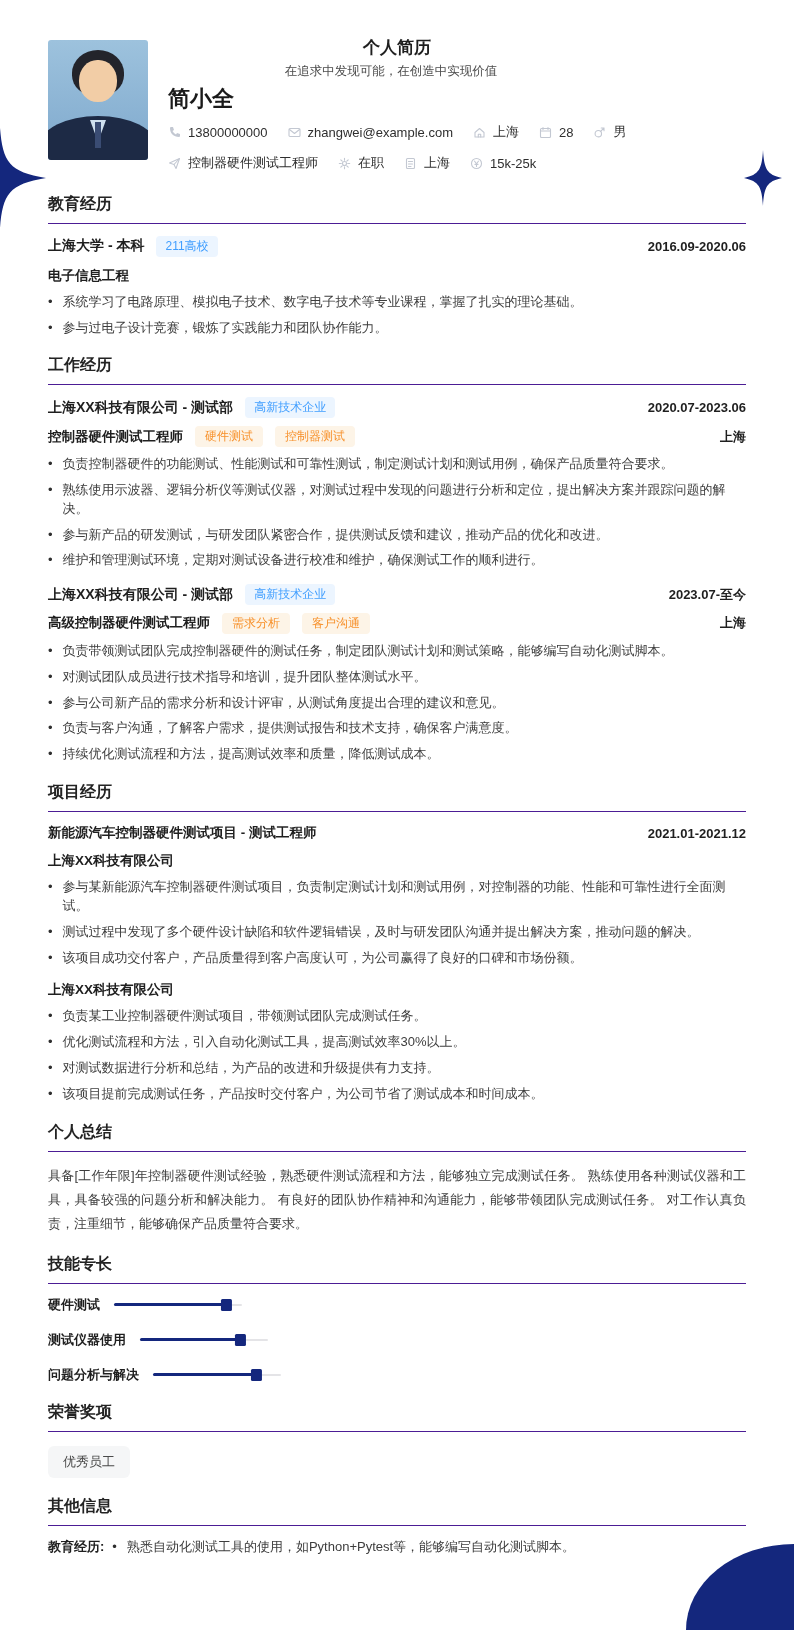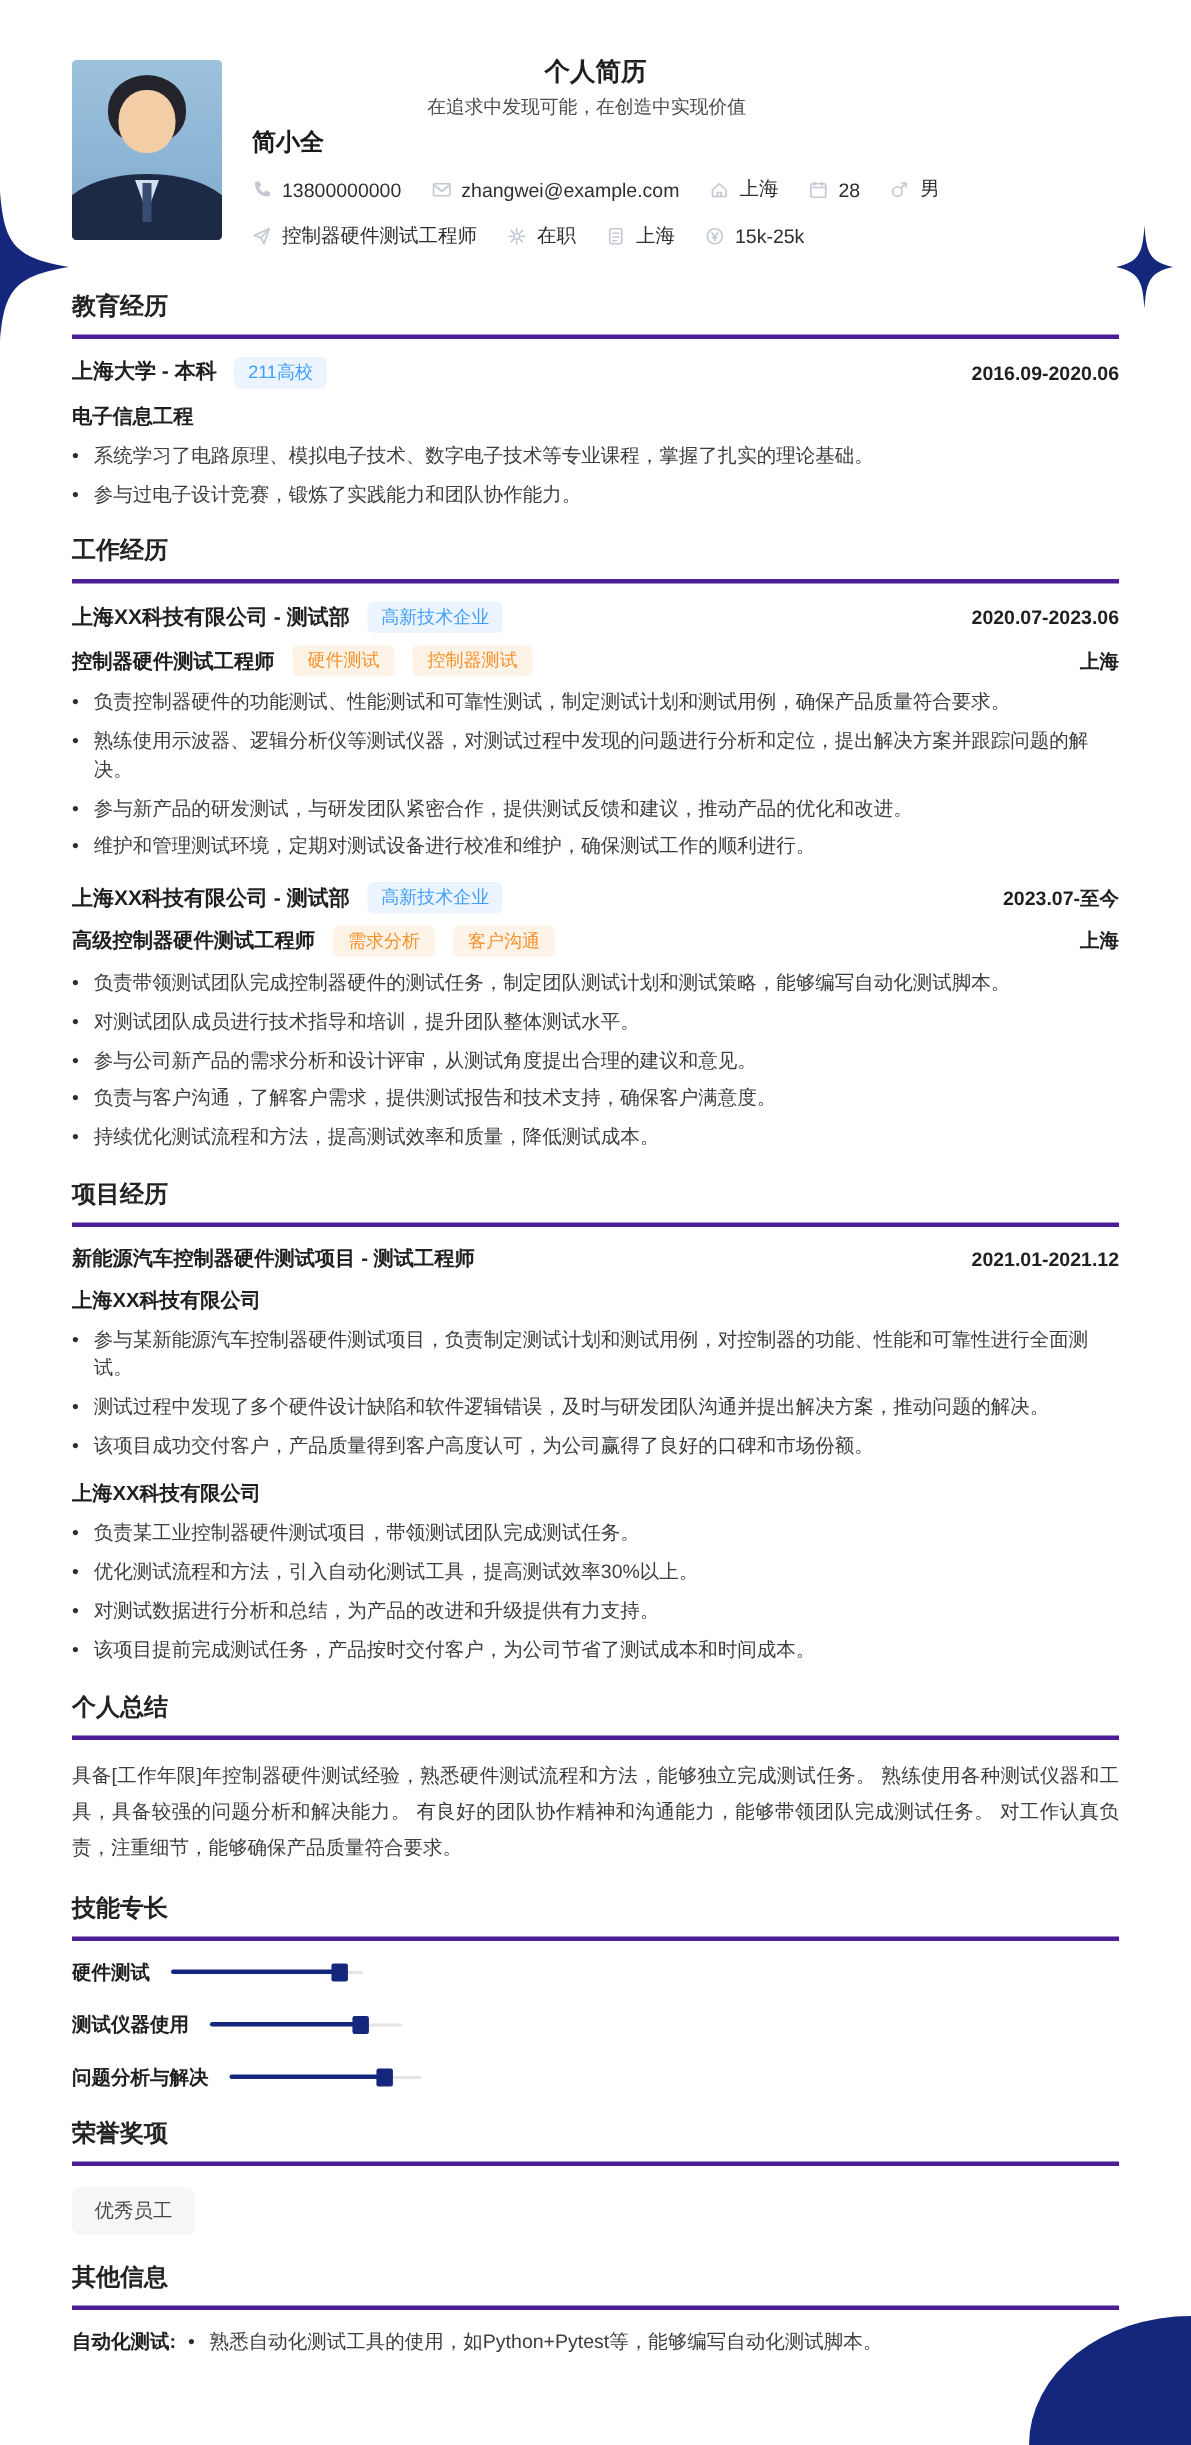--- a/index.html
+++ b/index.html
@@ -24,7 +24,7 @@
   .page-title{position:absolute;left:0;right:0;top:36px;text-align:center;font-size:17px;font-weight:bold;color:#1f1f1f;}
   .page-subtitle{position:absolute;left:0;right:12px;top:63px;text-align:center;font-size:12.5px;color:#4c4c4c;}
   .header-right{padding:88px 0 0 120px;}
-  .person-name{font-size:16px;font-weight:bold;color:#1a1a1a;line-height:1;}
+  .person-name{font-size:22px;font-weight:bold;color:#1a1a1a;line-height:1;}
   .contact-row{margin-top:13px;display:flex;align-items:center;flex-wrap:nowrap;}
   .contact-item{display:inline-flex;align-items:center;margin-right:20px;font-size:13px;color:#2e2e2e;white-space:nowrap;}
   .cicon{display:inline-flex;width:13px;height:13px;margin-right:7px;flex:0 0 auto;}

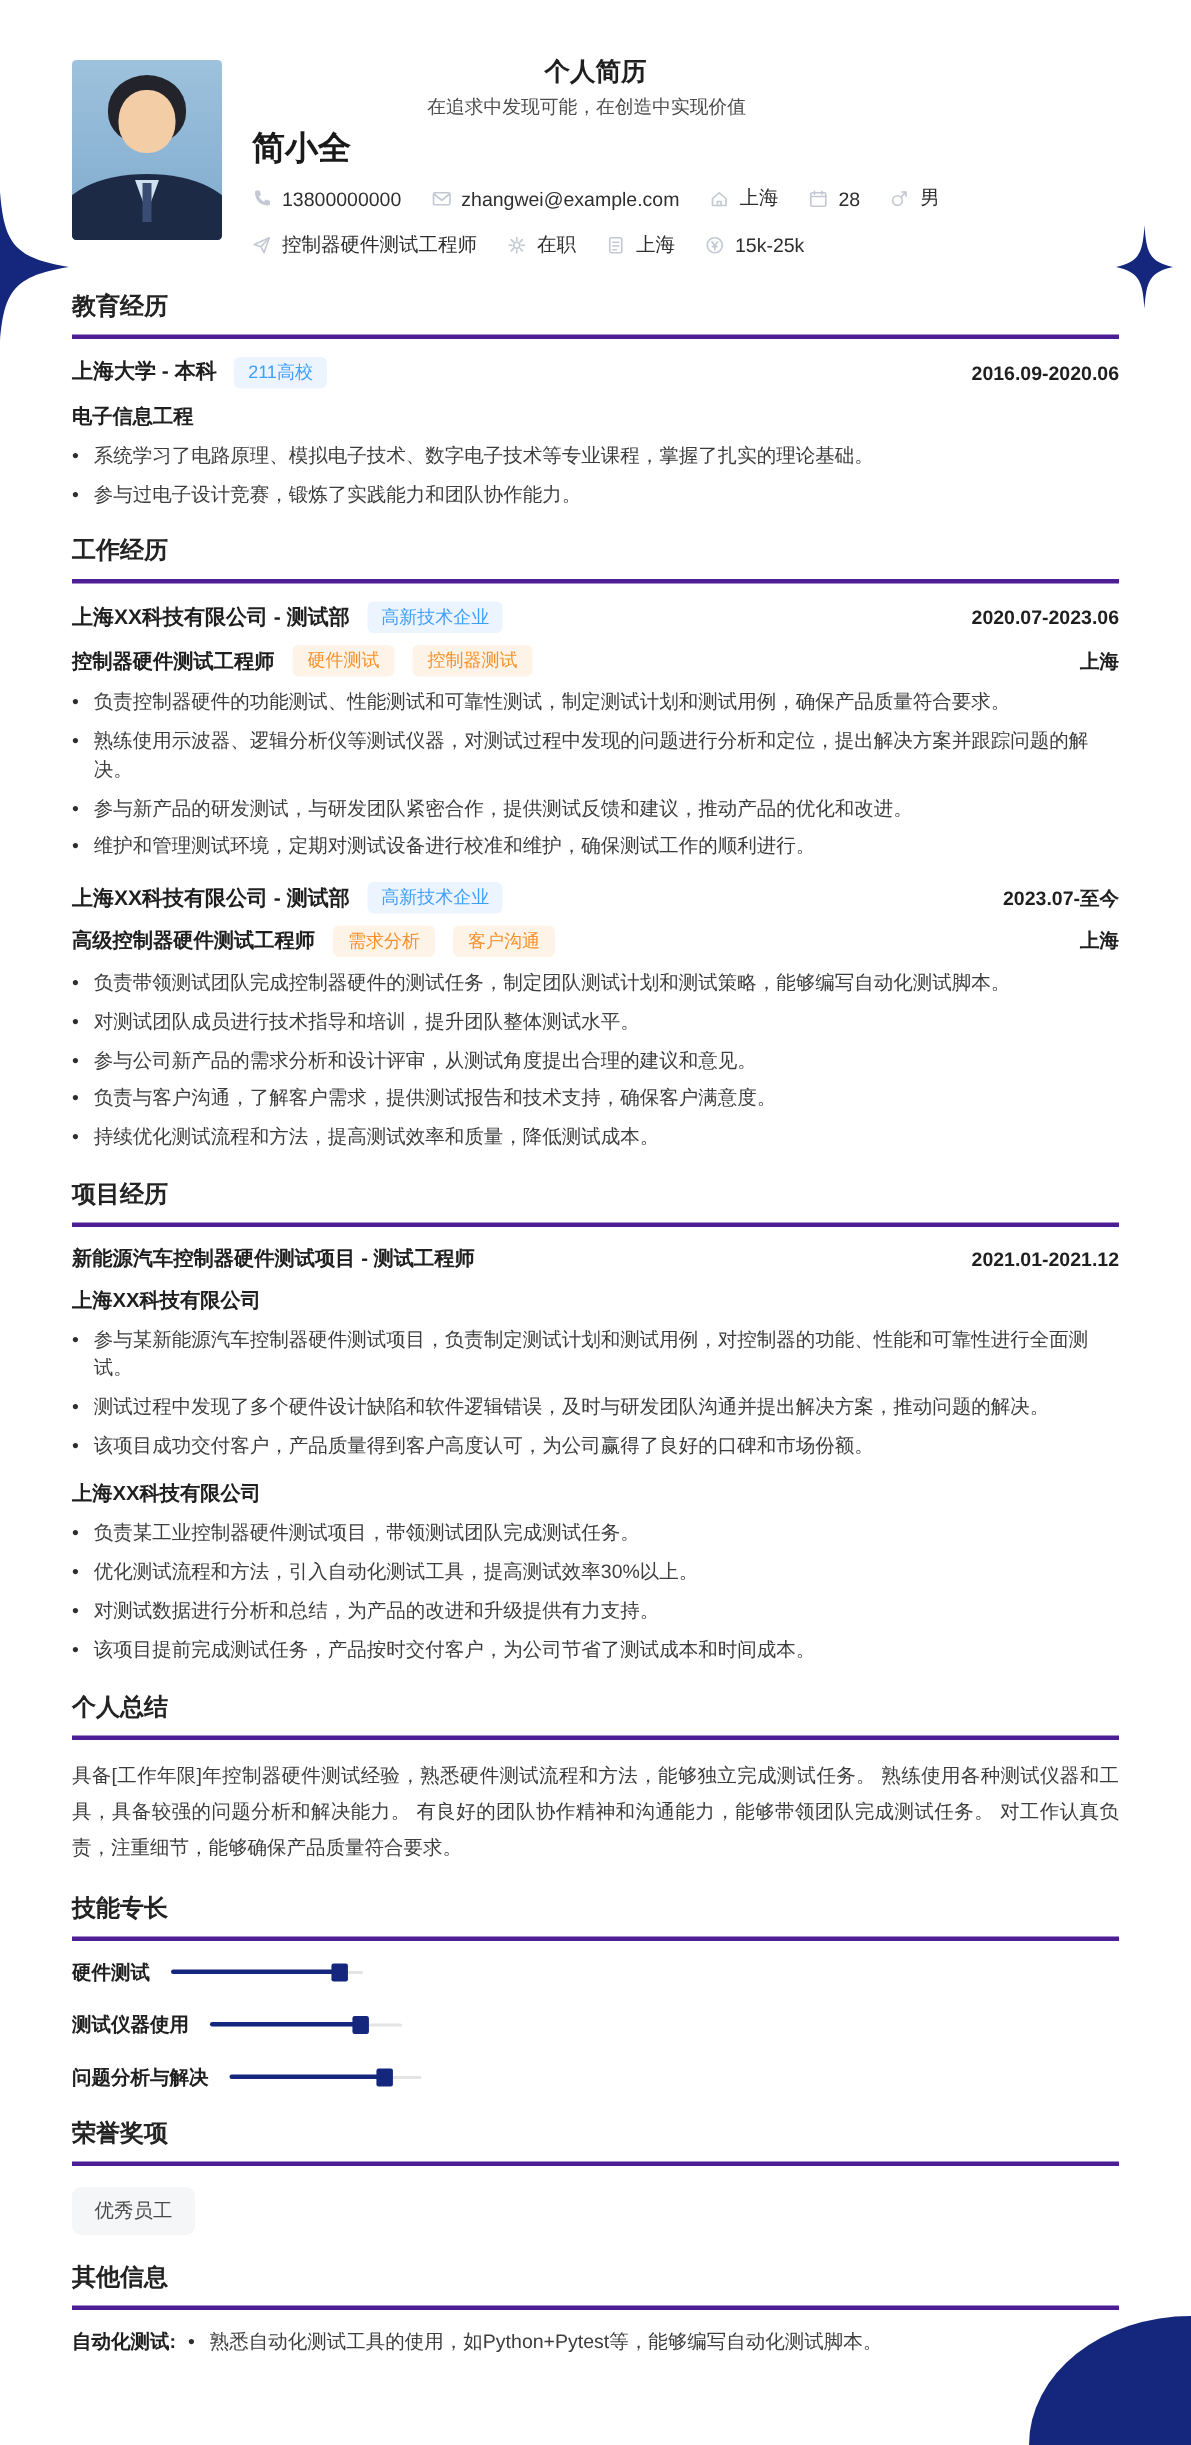--- a/index.html
+++ b/index.html
@@ -33,7 +33,7 @@
   
   .main{padding:0 48px;}
   .section{margin-top:18px;}
-  .sec-title{font-size:16px;font-weight:bold;color:#232323;padding-bottom:8px;border-bottom:3px solid #4c1d95;margin-bottom:12px;}
+  .sec-title{font-size:16px;font-weight:bold;color:#232323;padding-bottom:8px;border-bottom:1px solid #4c1d95;margin-bottom:12px;}
   .row-between{display:flex;justify-content:space-between;align-items:center;}
   .left-group{display:flex;align-items:center;}
   .entry{margin-top:2px;}

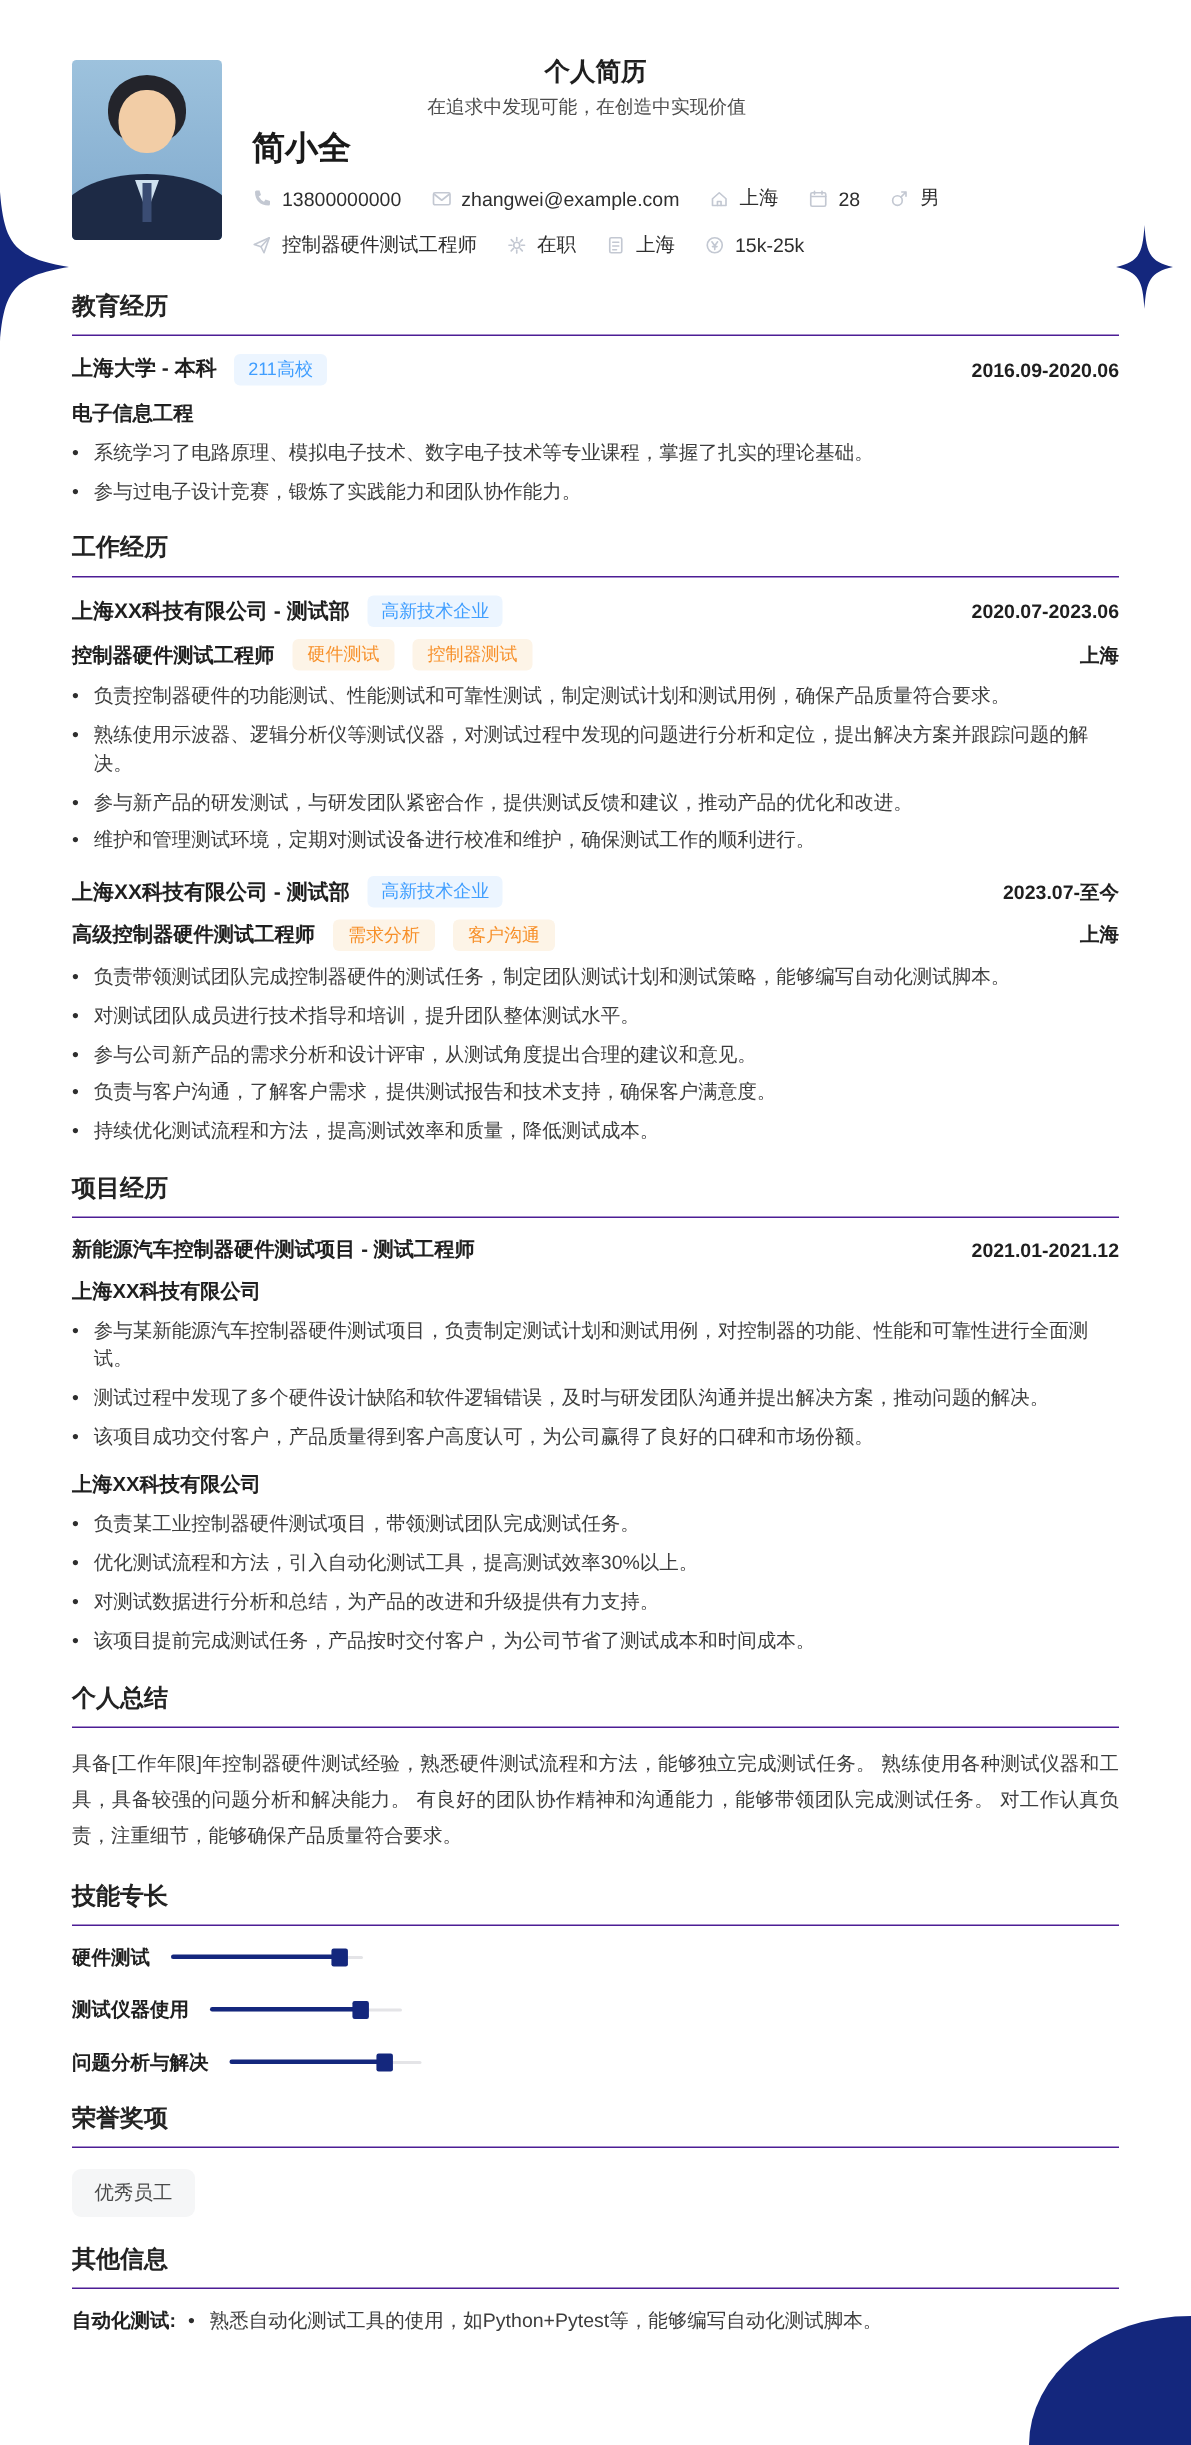--- a/index.html
+++ b/index.html
@@ -350,7 +350,7 @@
   <div class="section">
     <div class="sec-title">其他信息</div>
     <div class="other-row">
-      <span class="other-label">自动化测试:</span>
+      <span class="other-label">教育经历:</span>
       <div class="other-bullets">
         <div class="bullet">
             <span>熟悉自动化测试工具的使用，如Python+Pytest等，能够编写自动化测试脚本。</span>

